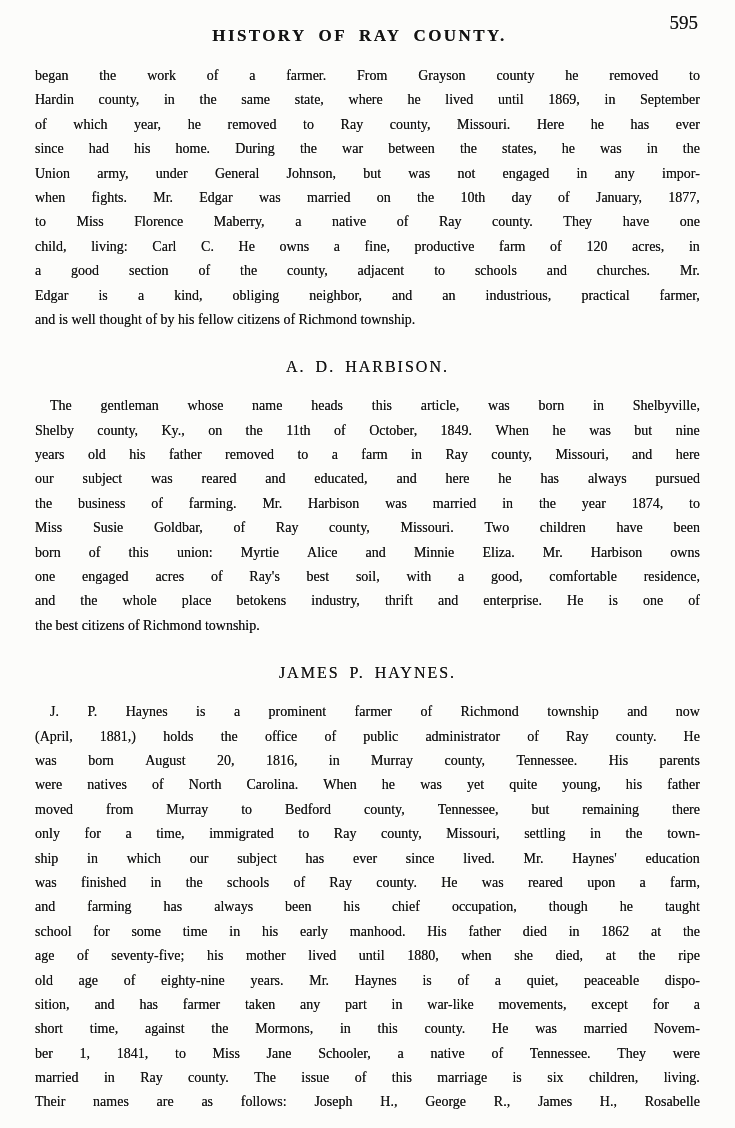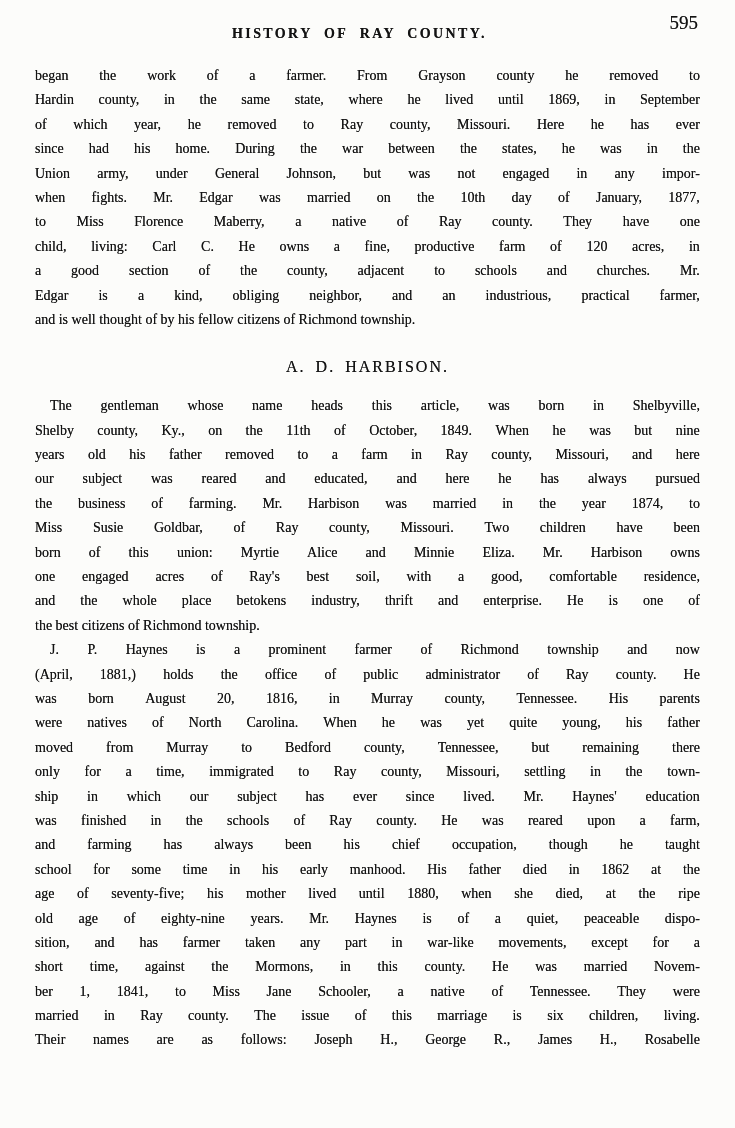--- a/index.html
+++ b/index.html
@@ -26,7 +26,7 @@
     right: 16px;
     top: 26px;
     text-align: center;
-    font-size: 14px;
+    font-size: 17px;
     font-weight: 700;
     letter-spacing: 2.4px;
     word-spacing: 6px;

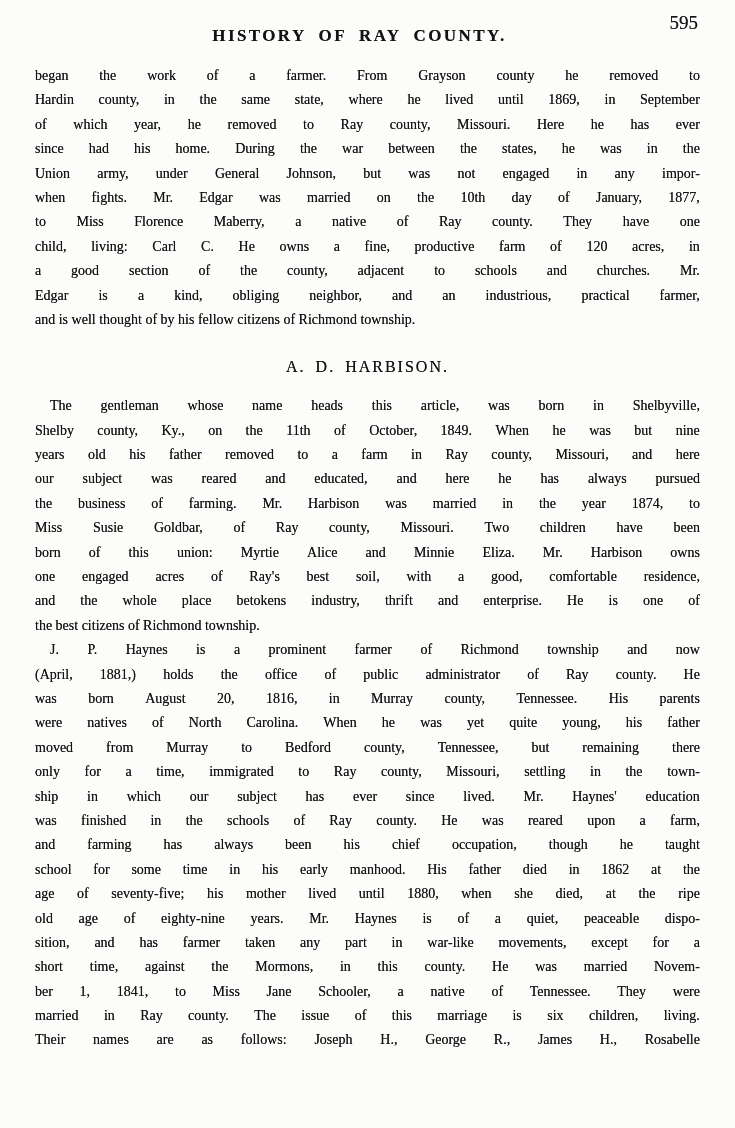--- a/index.html
+++ b/index.html
@@ -364,6 +364,7 @@
       </div>
     </section>
     <section class="section">
+      <h2 class="section-heading">JAMES P. HAYNES.</h2>
       <div class="paragraph">
         <div class="line indent just">
           <span>J.</span>

